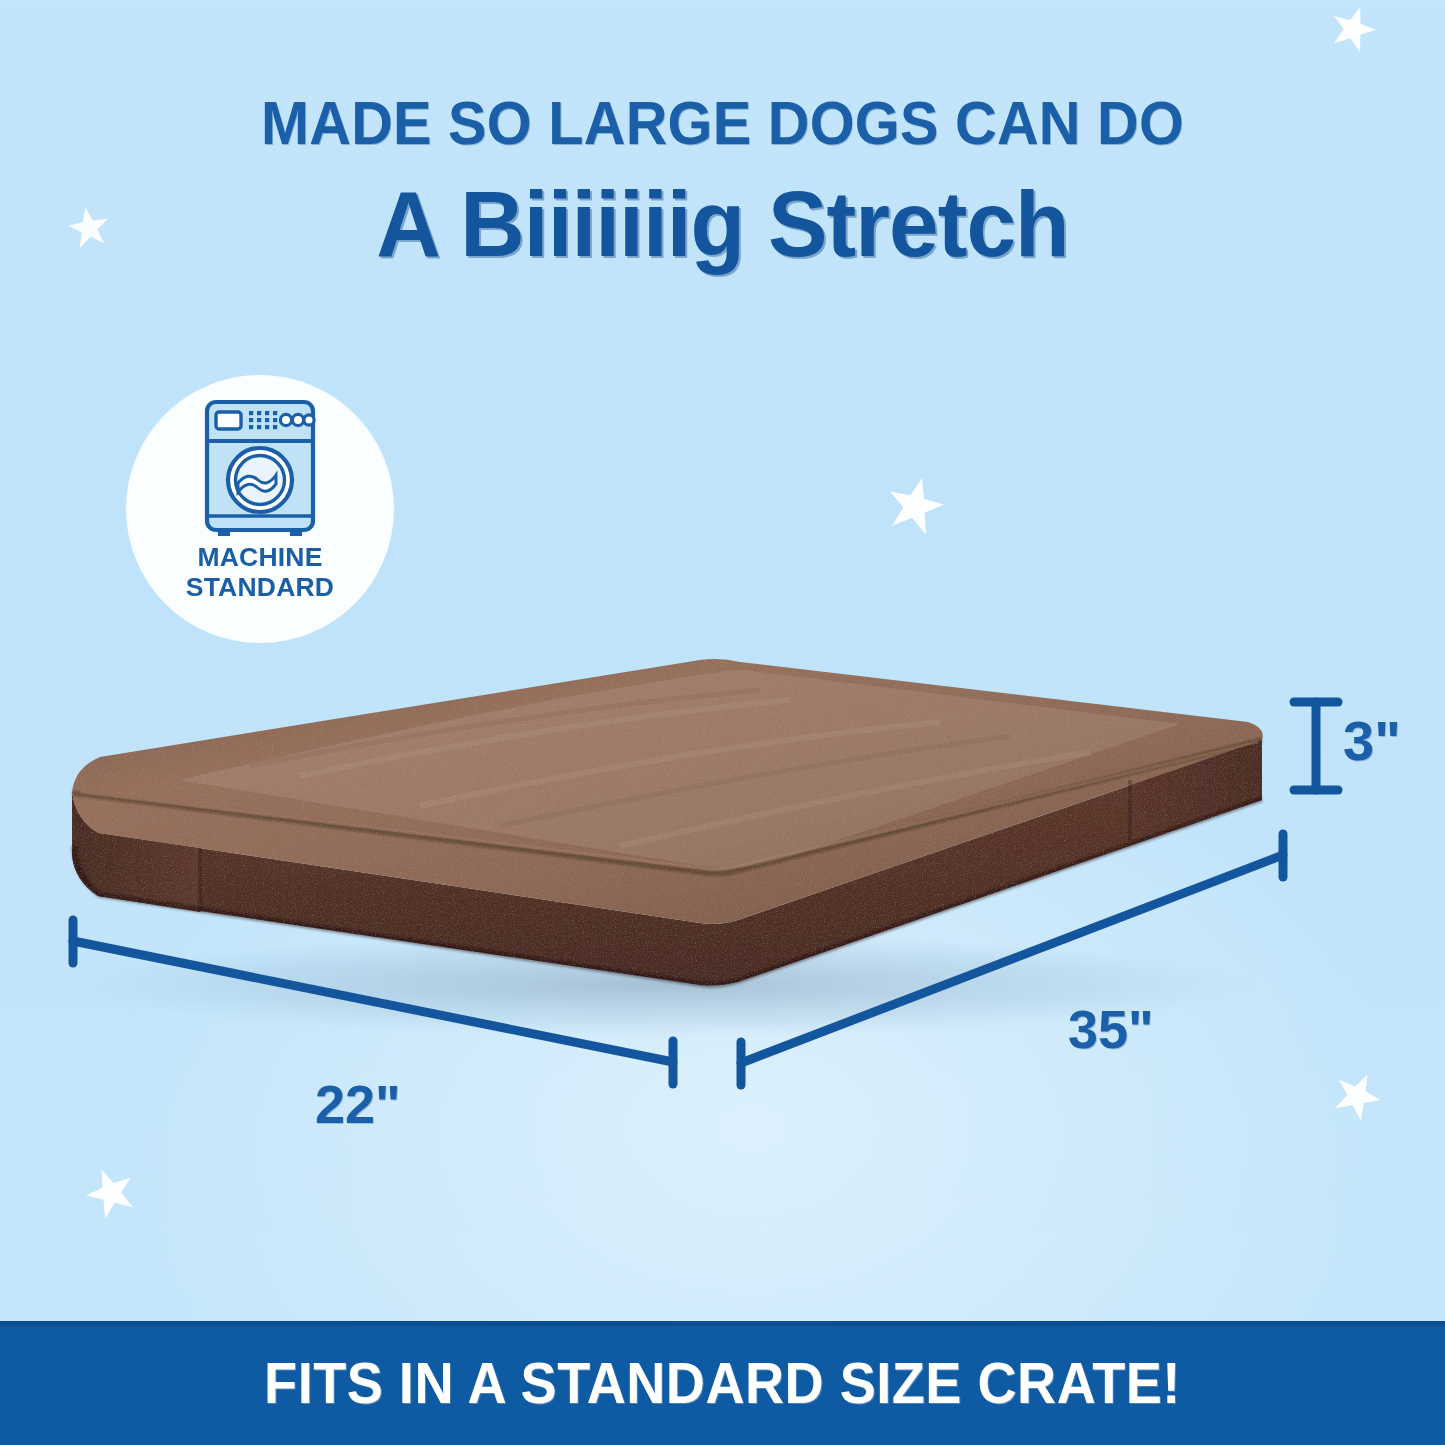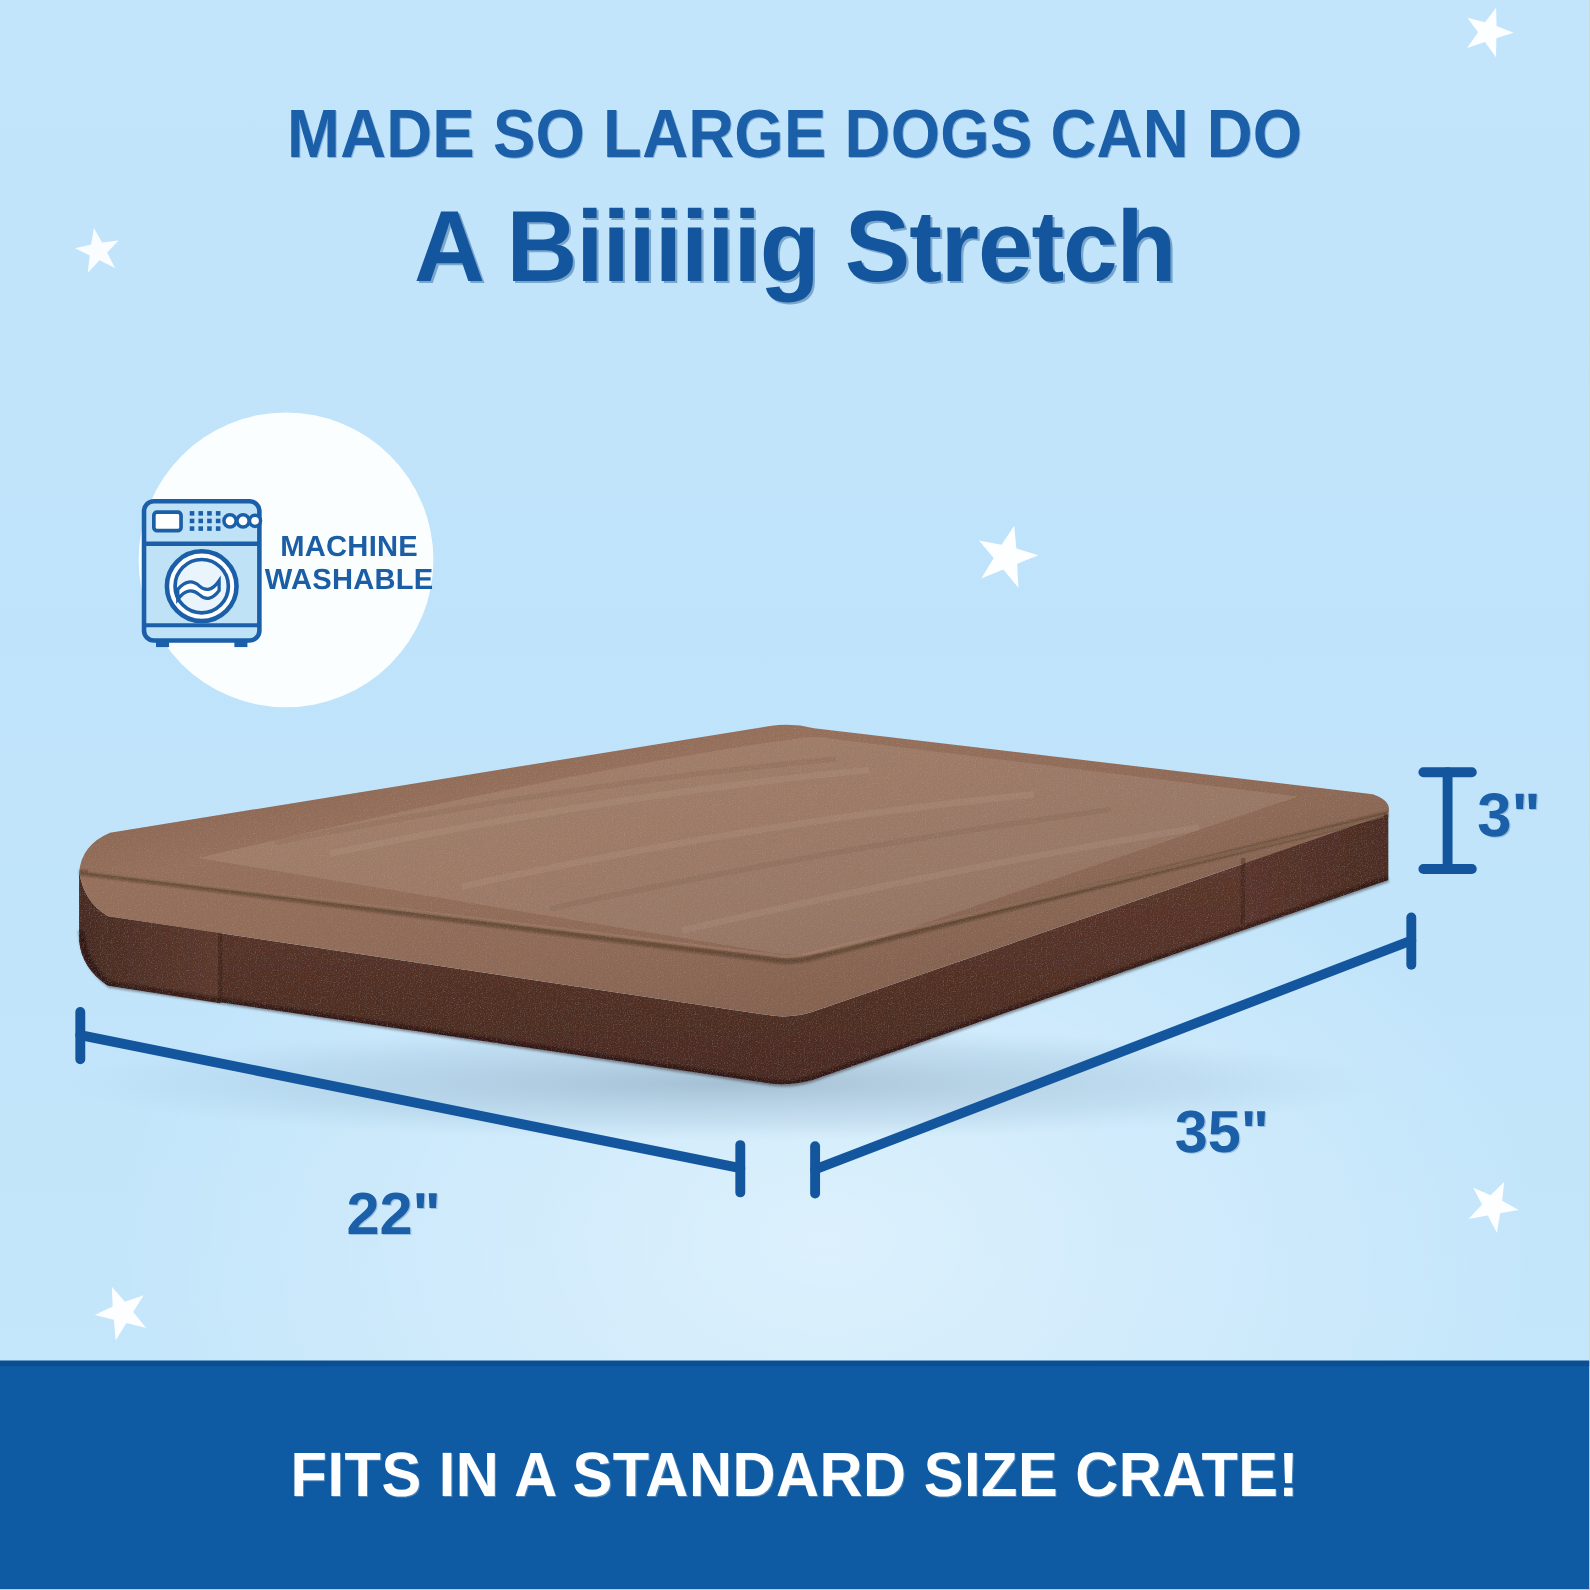--- a/index.html
+++ b/index.html
@@ -72,7 +72,7 @@
     border-radius: 50%;
     background: #fbfeff;
     display: flex;
-    flex-direction: row;
+    flex-direction: column;
     align-items: center;
     justify-content: flex-start;
     box-shadow: 0 0 0 0 rgba(0,0,0,0);

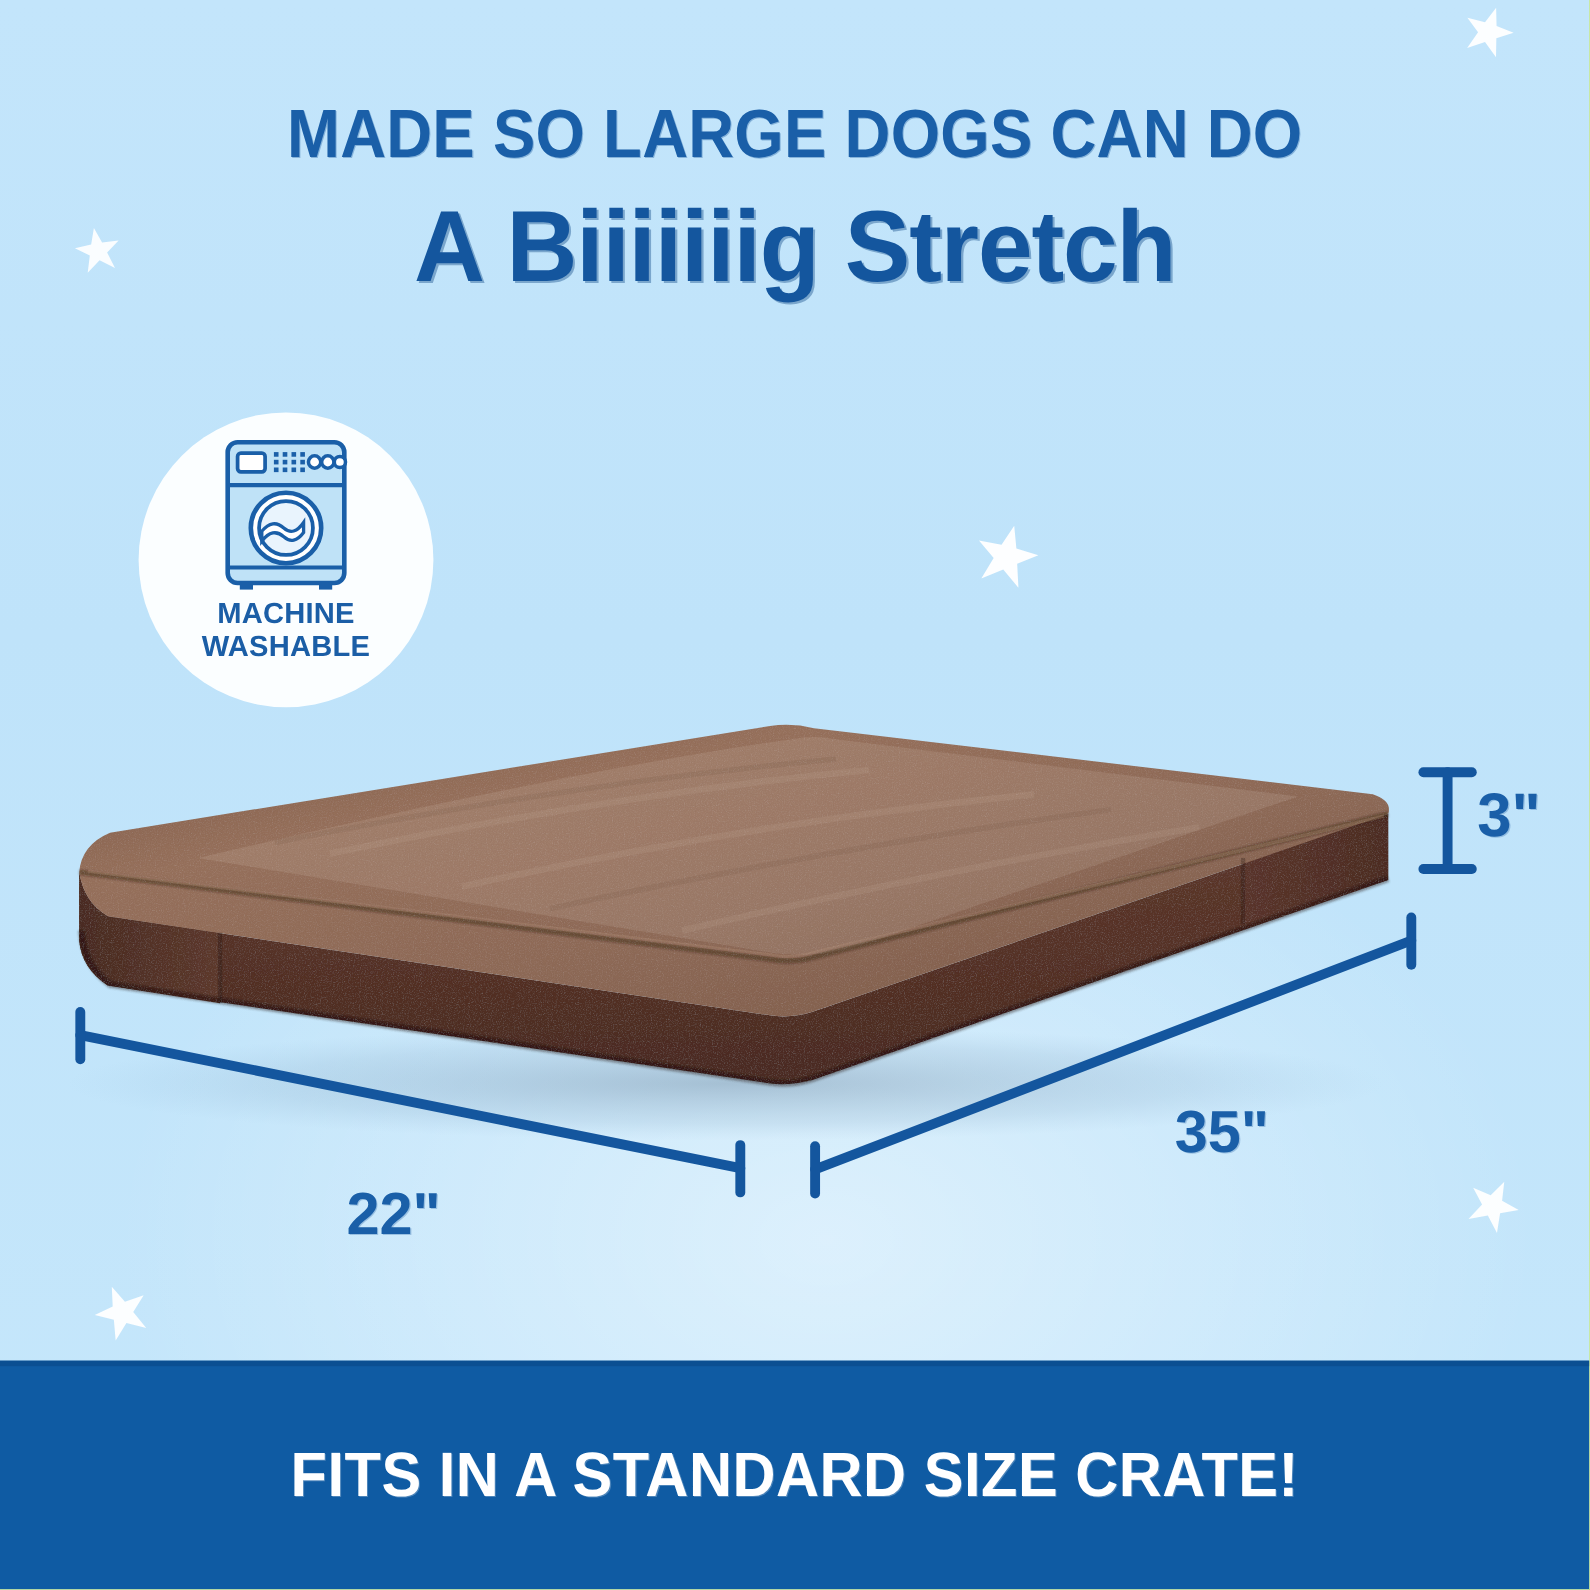--- a/index.html
+++ b/index.html
@@ -202,7 +202,7 @@
     </svg>
     <div class="badge-text">
       <div>MACHINE</div>
-      <div>WASHABLE</div>
+      <div>STANDARD</div>
     </div>
   </div>
 

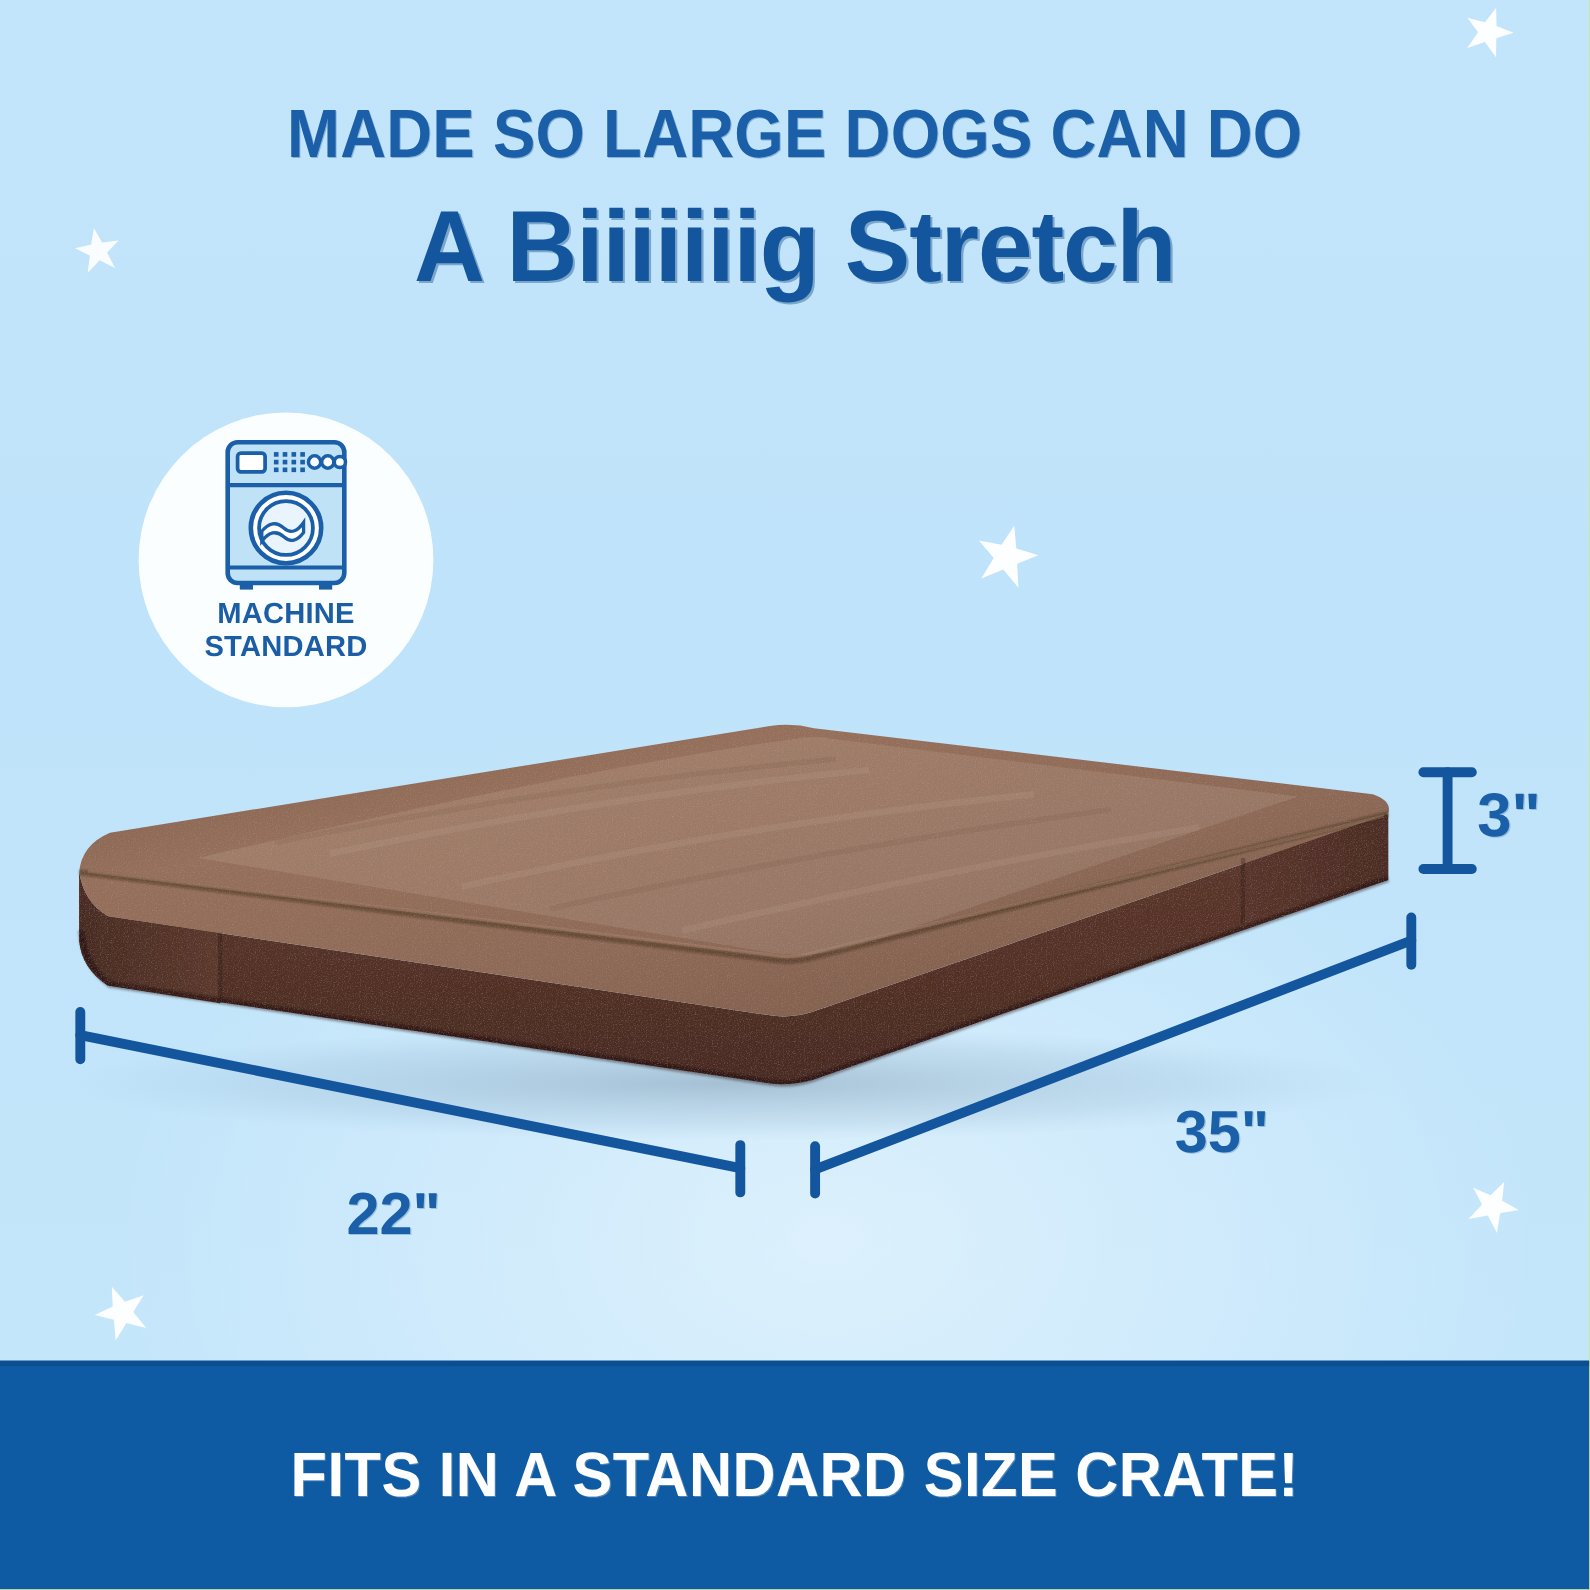--- a/index.html
+++ b/index.html
@@ -121,7 +121,7 @@
     left: 0;
     bottom: 0;
     width: 100%;
-    height: 208px;
+    height: 124px;
     background: #0f5ba3;
     display: flex;
     align-items: center;

